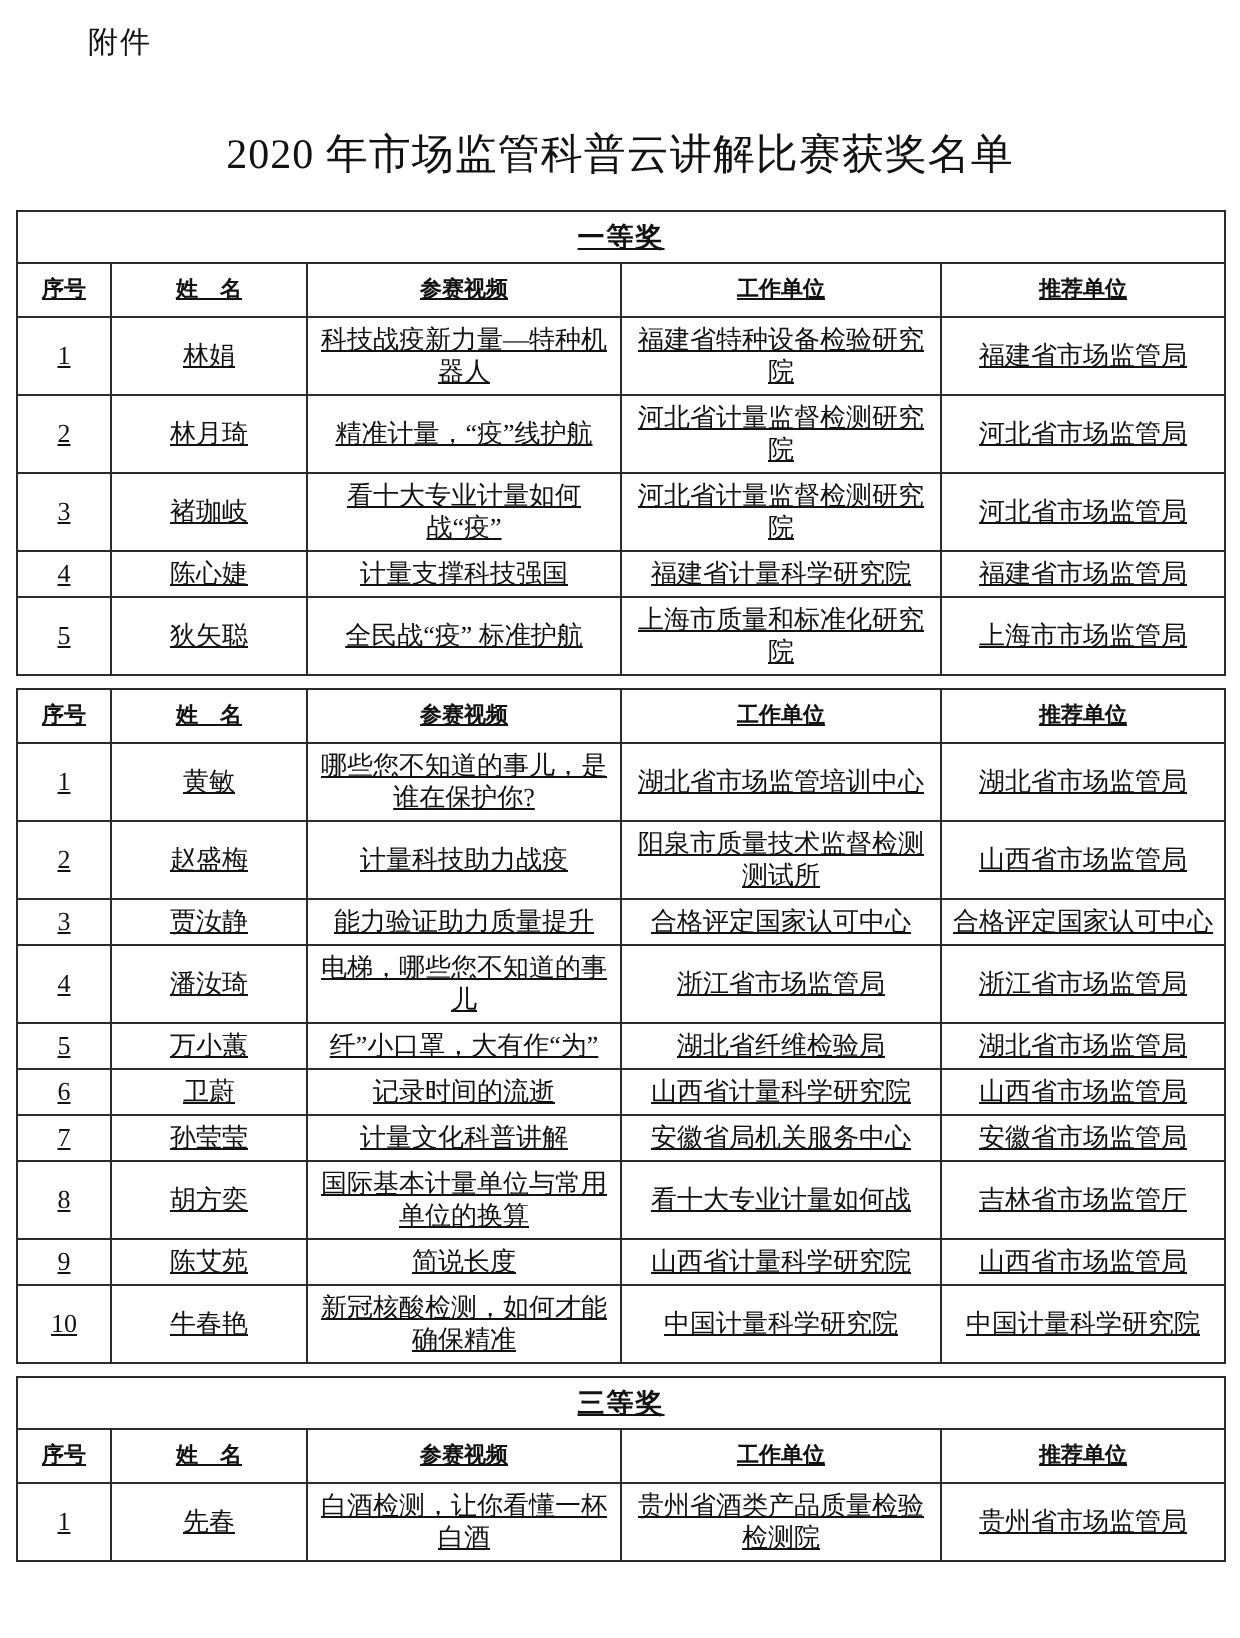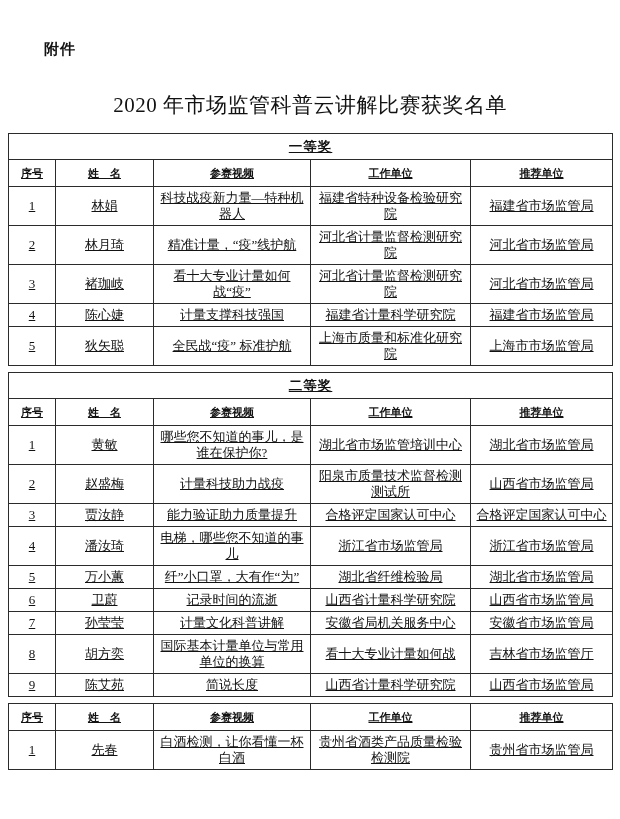--- a/index.html
+++ b/index.html
@@ -19,9 +19,8 @@
   .attachment-label {
     margin-left:36px;
     font-size:15px;
-    font-weight:bold;
+    font-weight:normal;
     letter-spacing:1px;
-    margin-top:28px;
   }
   .doc-title {
     text-align:center;

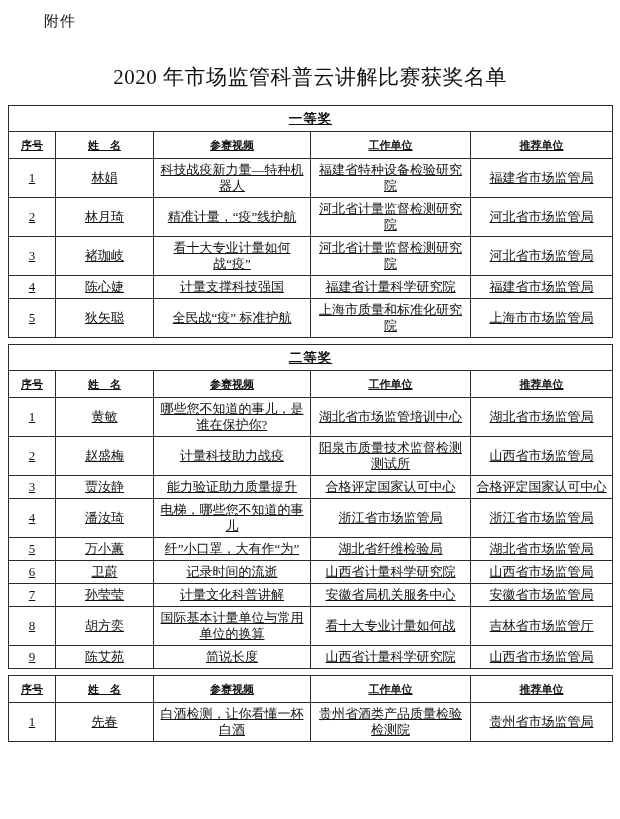--- a/index.html
+++ b/index.html
@@ -123,90 +123,6 @@
             <td class="cell-video">全民战“疫” 标准护航</td>
             <td class="cell-work-unit">上海市质量和标准化研究院</td>
             <td class="cell-recommender">上海市市场监管局</td>
-          </tr>
-        </tbody>
-      </table>
-      <table class="award-table">
-        <colgroup>
-          <col style="width: 47px;">
-          <col style="width: 98px;">
-          <col style="width: 157px;">
-          <col style="width: 160px;">
-          <col style="width: 142px;">
-        </colgroup>
-        <tbody>
-          <tr class="section-heading-row">
-            <td colspan="5">二等奖</td>
-          </tr>
-          <tr class="header-row">
-            <th>序号</th>
-            <th>姓　名</th>
-            <th>参赛视频</th>
-            <th>工作单位</th>
-            <th>推荐单位</th>
-          </tr>
-          <tr>
-            <td class="cell-no">1</td>
-            <td class="cell-name">黄敏</td>
-            <td class="cell-video">哪些您不知道的事儿，是谁在保护你?</td>
-            <td class="cell-work-unit">湖北省市场监管培训中心</td>
-            <td class="cell-recommender">湖北省市场监管局</td>
-          </tr>
-          <tr>
-            <td class="cell-no">2</td>
-            <td class="cell-name">赵盛梅</td>
-            <td class="cell-video">计量科技助力战疫</td>
-            <td class="cell-work-unit">阳泉市质量技术监督检测测试所</td>
-            <td class="cell-recommender">山西省市场监管局</td>
-          </tr>
-          <tr>
-            <td class="cell-no">3</td>
-            <td class="cell-name">贾汝静</td>
-            <td class="cell-video">能力验证助力质量提升</td>
-            <td class="cell-work-unit">合格评定国家认可中心</td>
-            <td class="cell-recommender">合格评定国家认可中心</td>
-          </tr>
-          <tr>
-            <td class="cell-no">4</td>
-            <td class="cell-name">潘汝琦</td>
-            <td class="cell-video">电梯，哪些您不知道的事儿</td>
-            <td class="cell-work-unit">浙江省市场监管局</td>
-            <td class="cell-recommender">浙江省市场监管局</td>
-          </tr>
-          <tr>
-            <td class="cell-no">5</td>
-            <td class="cell-name">万小蕙</td>
-            <td class="cell-video">纤”小口罩，大有作“为”</td>
-            <td class="cell-work-unit">湖北省纤维检验局</td>
-            <td class="cell-recommender">湖北省市场监管局</td>
-          </tr>
-          <tr>
-            <td class="cell-no">6</td>
-            <td class="cell-name">卫蔚</td>
-            <td class="cell-video">记录时间的流逝</td>
-            <td class="cell-work-unit">山西省计量科学研究院</td>
-            <td class="cell-recommender">山西省市场监管局</td>
-          </tr>
-          <tr>
-            <td class="cell-no">7</td>
-            <td class="cell-name">孙莹莹</td>
-            <td class="cell-video">计量文化科普讲解</td>
-            <td class="cell-work-unit">安徽省局机关服务中心</td>
-            <td class="cell-recommender">安徽省市场监管局</td>
-          </tr>
-          <tr>
-            <td class="cell-no">8</td>
-            <td class="cell-name">胡方奕</td>
-            <td class="cell-video">国际基本计量单位与常用单位的换算</td>
-            <td class="cell-work-unit">看十大专业计量如何战</td>
-            <td class="cell-recommender">吉林省市场监管厅</td>
-          </tr>
-          <tr>
-            <td class="cell-no">9</td>
-            <td class="cell-name">陈艾苑</td>
-            <td class="cell-video">简说长度</td>
-            <td class="cell-work-unit">山西省计量科学研究院</td>
-            <td class="cell-recommender">山西省市场监管局</td>
           </tr>
         </tbody>
       </table>
@@ -228,6 +144,87 @@
           </tr>
           <tr>
             <td class="cell-no">1</td>
+            <td class="cell-name">黄敏</td>
+            <td class="cell-video">哪些您不知道的事儿，是谁在保护你?</td>
+            <td class="cell-work-unit">湖北省市场监管培训中心</td>
+            <td class="cell-recommender">湖北省市场监管局</td>
+          </tr>
+          <tr>
+            <td class="cell-no">2</td>
+            <td class="cell-name">赵盛梅</td>
+            <td class="cell-video">计量科技助力战疫</td>
+            <td class="cell-work-unit">阳泉市质量技术监督检测测试所</td>
+            <td class="cell-recommender">山西省市场监管局</td>
+          </tr>
+          <tr>
+            <td class="cell-no">3</td>
+            <td class="cell-name">贾汝静</td>
+            <td class="cell-video">能力验证助力质量提升</td>
+            <td class="cell-work-unit">合格评定国家认可中心</td>
+            <td class="cell-recommender">合格评定国家认可中心</td>
+          </tr>
+          <tr>
+            <td class="cell-no">4</td>
+            <td class="cell-name">潘汝琦</td>
+            <td class="cell-video">电梯，哪些您不知道的事儿</td>
+            <td class="cell-work-unit">浙江省市场监管局</td>
+            <td class="cell-recommender">浙江省市场监管局</td>
+          </tr>
+          <tr>
+            <td class="cell-no">5</td>
+            <td class="cell-name">万小蕙</td>
+            <td class="cell-video">纤”小口罩，大有作“为”</td>
+            <td class="cell-work-unit">湖北省纤维检验局</td>
+            <td class="cell-recommender">湖北省市场监管局</td>
+          </tr>
+          <tr>
+            <td class="cell-no">6</td>
+            <td class="cell-name">卫蔚</td>
+            <td class="cell-video">记录时间的流逝</td>
+            <td class="cell-work-unit">山西省计量科学研究院</td>
+            <td class="cell-recommender">山西省市场监管局</td>
+          </tr>
+          <tr>
+            <td class="cell-no">7</td>
+            <td class="cell-name">孙莹莹</td>
+            <td class="cell-video">计量文化科普讲解</td>
+            <td class="cell-work-unit">安徽省局机关服务中心</td>
+            <td class="cell-recommender">安徽省市场监管局</td>
+          </tr>
+          <tr>
+            <td class="cell-no">8</td>
+            <td class="cell-name">胡方奕</td>
+            <td class="cell-video">国际基本计量单位与常用单位的换算</td>
+            <td class="cell-work-unit">看十大专业计量如何战</td>
+            <td class="cell-recommender">吉林省市场监管厅</td>
+          </tr>
+          <tr>
+            <td class="cell-no">9</td>
+            <td class="cell-name">陈艾苑</td>
+            <td class="cell-video">简说长度</td>
+            <td class="cell-work-unit">山西省计量科学研究院</td>
+            <td class="cell-recommender">山西省市场监管局</td>
+          </tr>
+        </tbody>
+      </table>
+      <table class="award-table">
+        <colgroup>
+          <col style="width: 47px;">
+          <col style="width: 98px;">
+          <col style="width: 157px;">
+          <col style="width: 160px;">
+          <col style="width: 142px;">
+        </colgroup>
+        <tbody>
+          <tr class="header-row">
+            <th>序号</th>
+            <th>姓　名</th>
+            <th>参赛视频</th>
+            <th>工作单位</th>
+            <th>推荐单位</th>
+          </tr>
+          <tr>
+            <td class="cell-no">1</td>
             <td class="cell-name">先春</td>
             <td class="cell-video">白酒检测，让你看懂一杯白酒</td>
             <td class="cell-work-unit">贵州省酒类产品质量检验检测院</td>

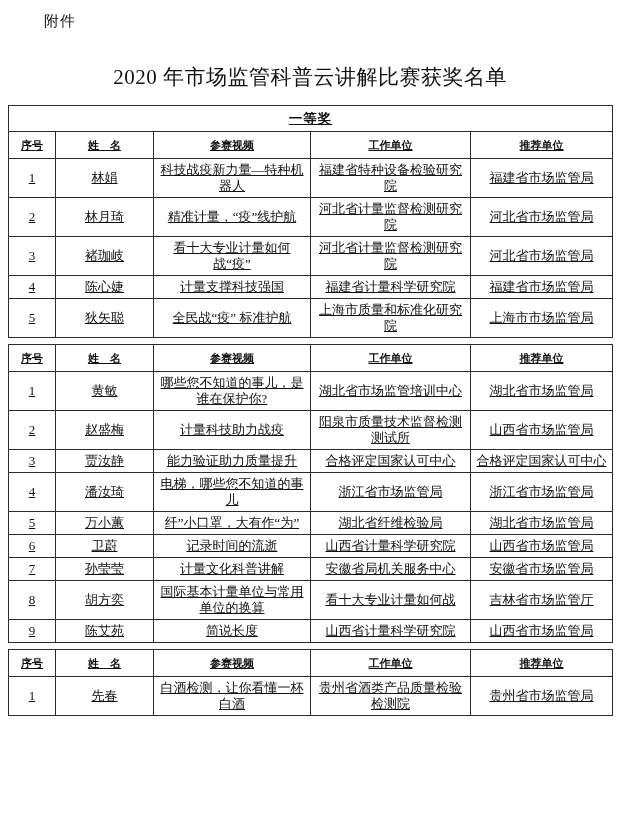--- a/index.html
+++ b/index.html
@@ -205,6 +205,13 @@
             <td class="cell-work-unit">山西省计量科学研究院</td>
             <td class="cell-recommender">山西省市场监管局</td>
           </tr>
+          <tr>
+            <td class="cell-no">10</td>
+            <td class="cell-name">牛春艳</td>
+            <td class="cell-video">新冠核酸检测，如何才能确保精准</td>
+            <td class="cell-work-unit">中国计量科学研究院</td>
+            <td class="cell-recommender">中国计量科学研究院</td>
+          </tr>
         </tbody>
       </table>
       <table class="award-table">

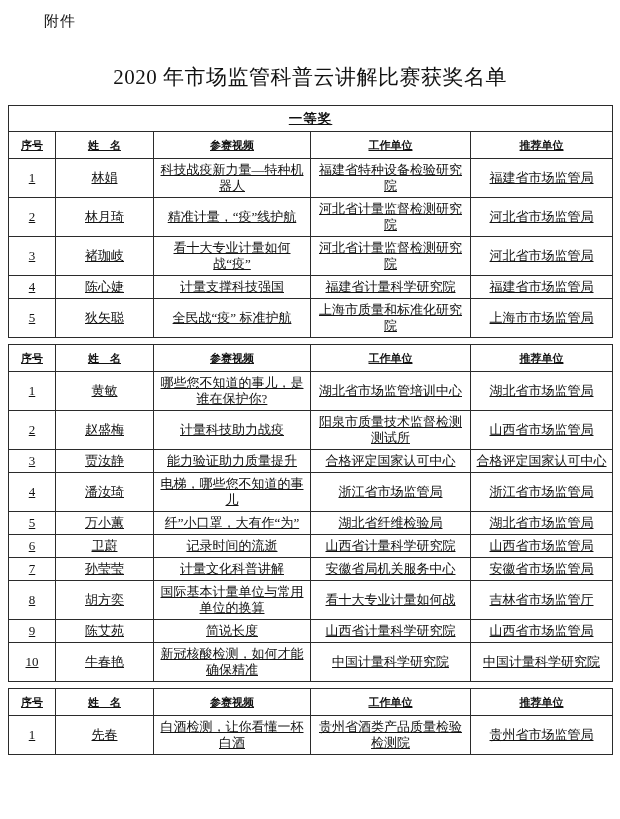--- a/index.html
+++ b/index.html
@@ -223,6 +223,9 @@
           <col style="width: 142px;">
         </colgroup>
         <tbody>
+          <tr class="section-heading-row">
+            <td colspan="5">三等奖</td>
+          </tr>
           <tr class="header-row">
             <th>序号</th>
             <th>姓　名</th>

